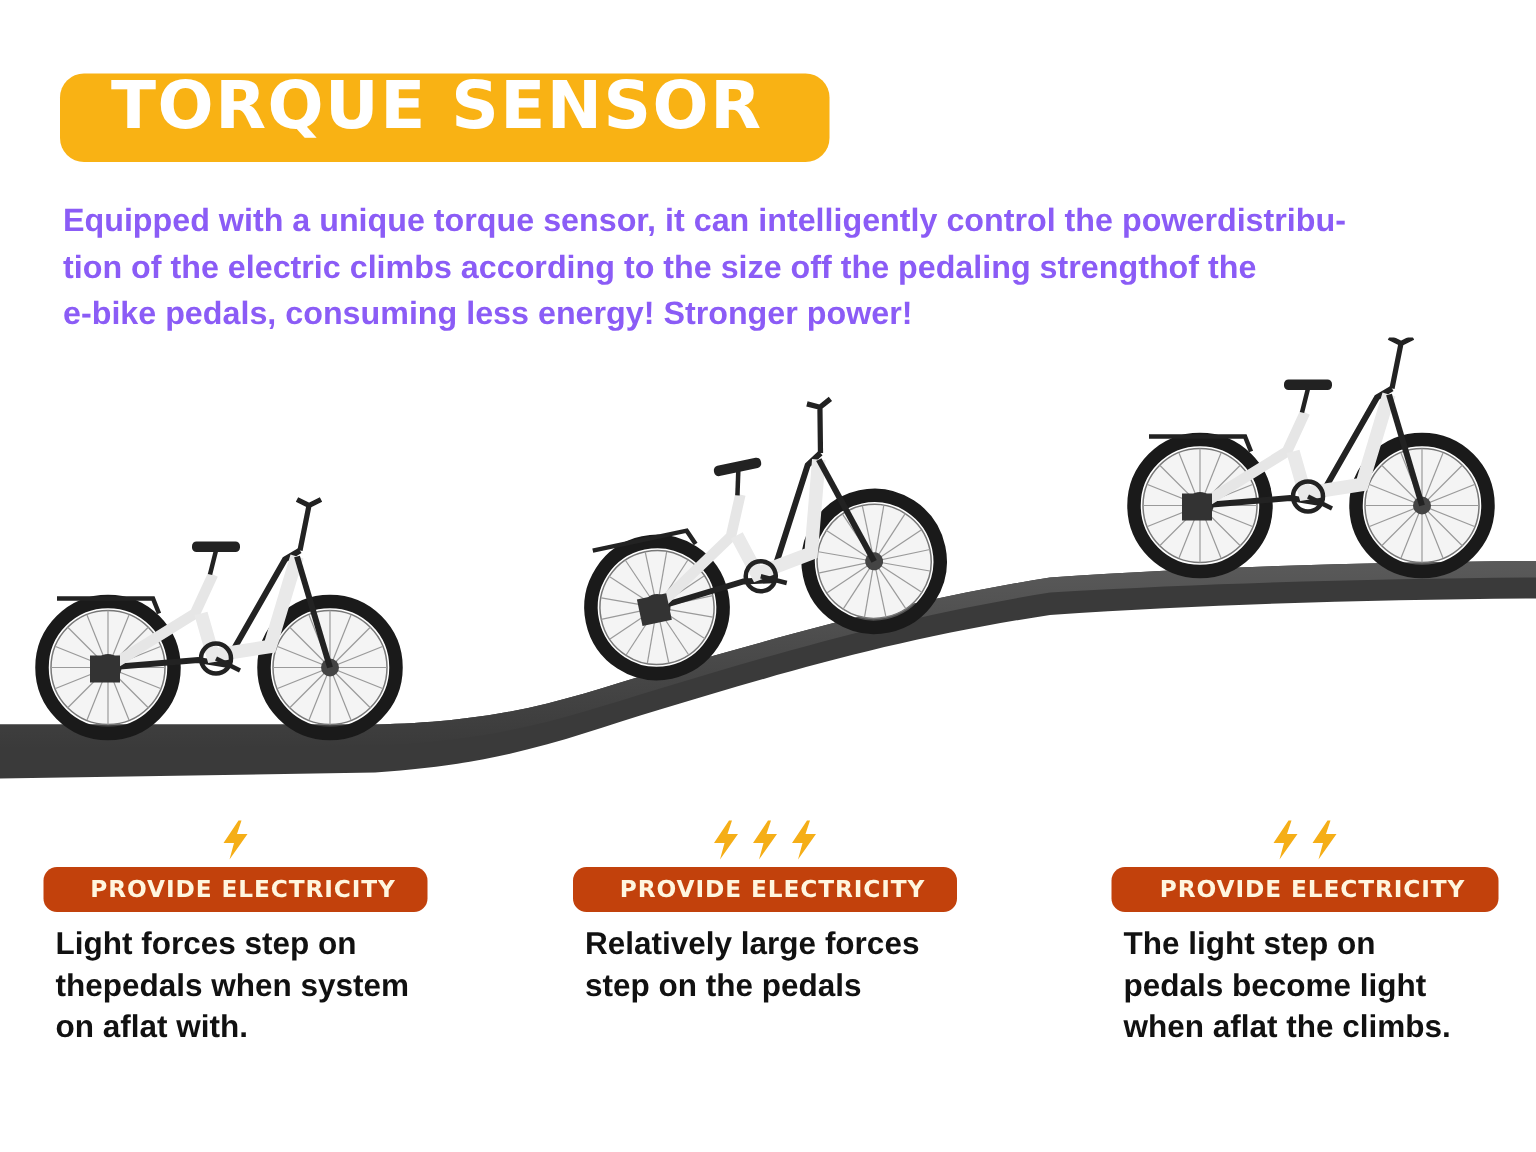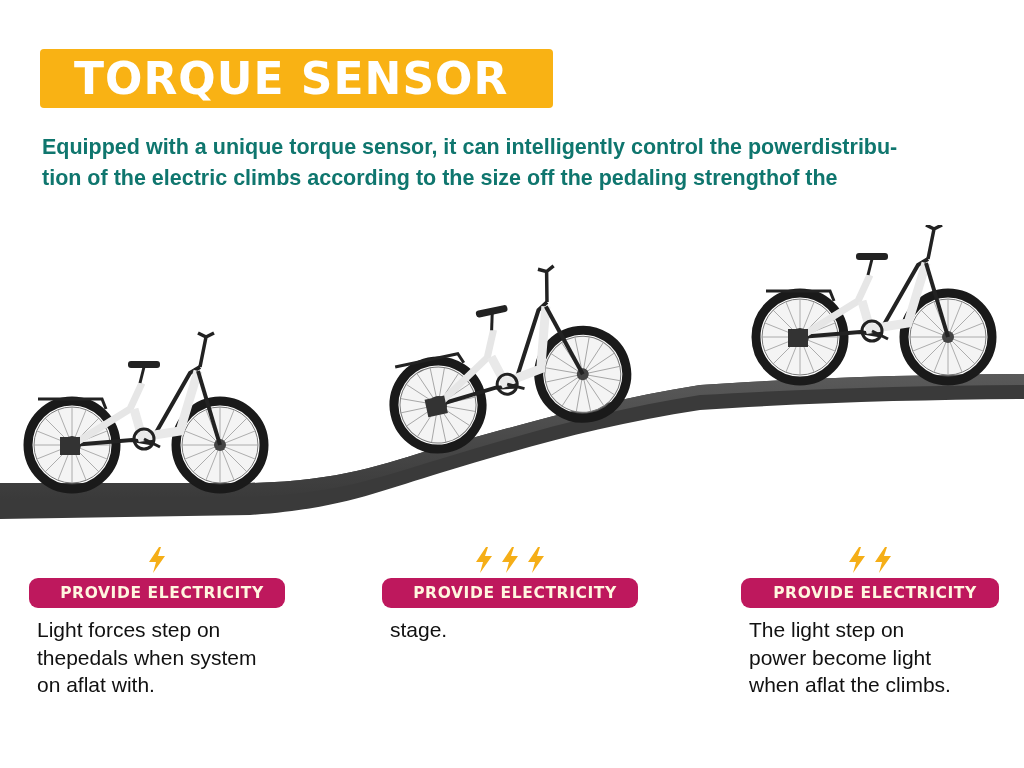--- a/index.html
+++ b/index.html
@@ -8,8 +8,8 @@
 
   .title-pill {
     position: absolute; left: 40px; top: 49px; width: 513px; height: 59px;
-    background: #f9b214; border-radius: 4px;
-    display: flex; align-items: center; padding-left: 34px;
+    background: #f9b214; border-radius: 16px;
+    display: flex; align-items: flex-start; padding-left: 34px;
   }
   .title-text {
     color: #ffffff; font-family: "DejaVu Sans", sans-serif; font-weight: bold;

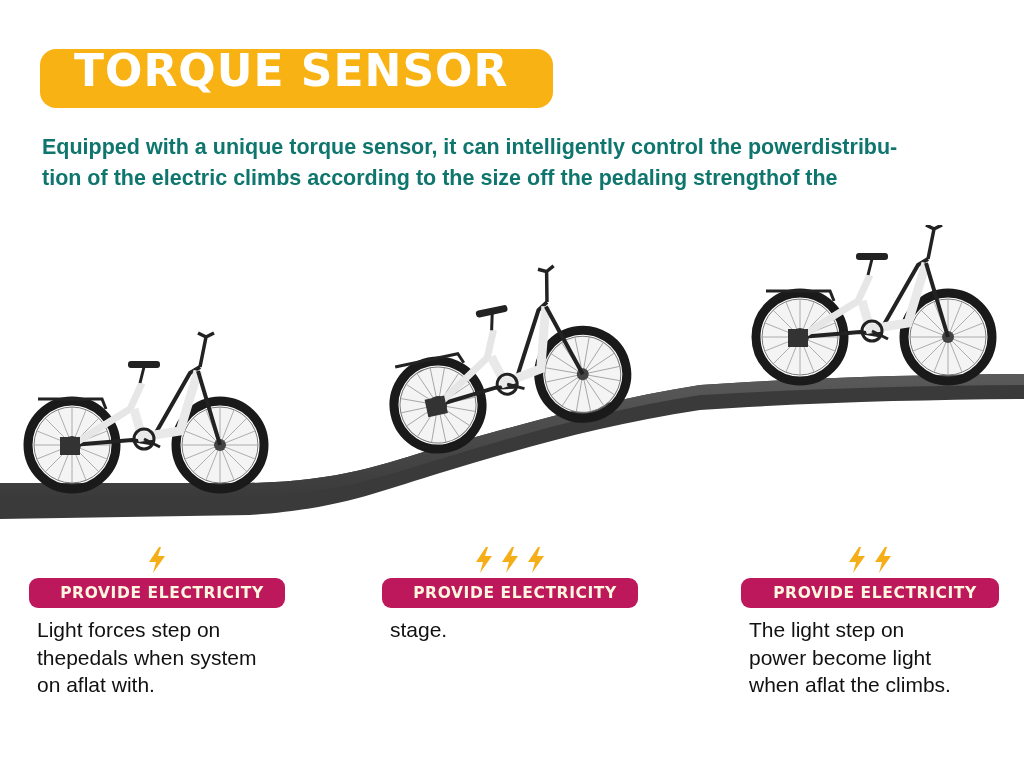--- a/index.html
+++ b/index.html
@@ -19,7 +19,7 @@
   .intro {
     position: absolute; left: 42px; top: 132px; width: 980px;
     font-family: "Liberation Sans", sans-serif; font-weight: bold;
-    font-size: 21.5px; line-height: 31px; color: #0f766e;
+    font-size: 21.5px; line-height: 31px; color: #8b5cf6;
   }
   .intro span { display: block; white-space: nowrap; }
 

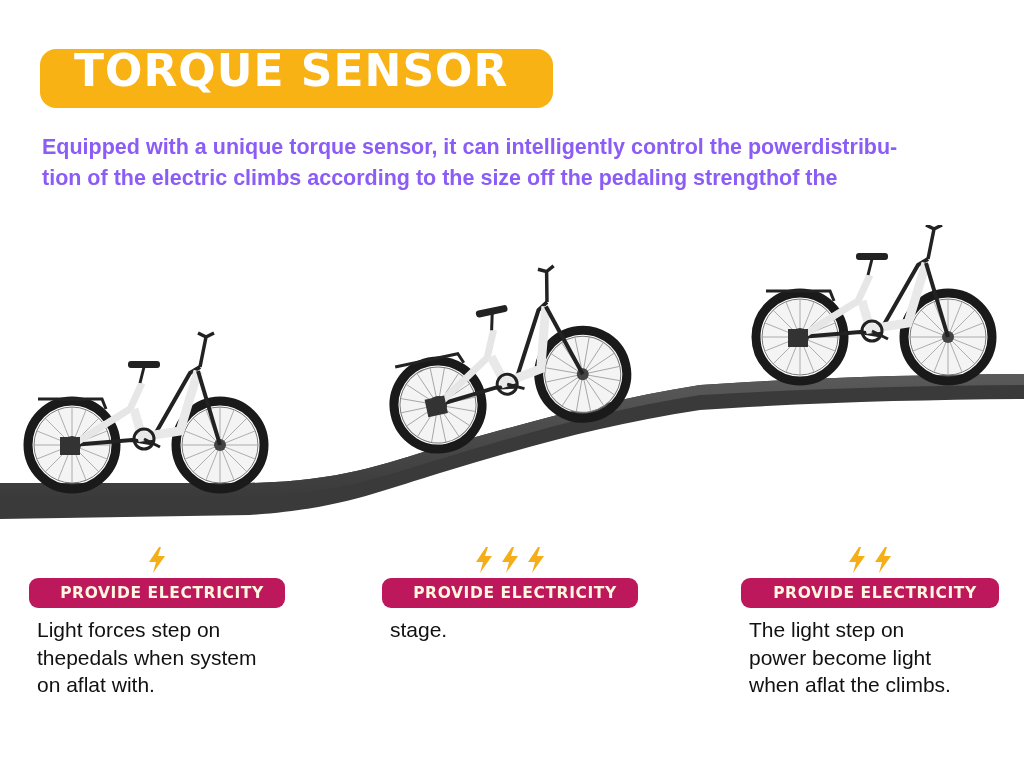--- a/index.html
+++ b/index.html
@@ -56,6 +56,7 @@
 <div class="intro">
   <span>Equipped with a unique torque sensor, it can intelligently control the powerdistribu-</span>
   <span>tion of the electric climbs according to the size off the pedaling strengthof the</span>
+  <span>e-bike pedals, consuming less energy! Stronger power!</span>
 </div>
 
 <div class="scene">

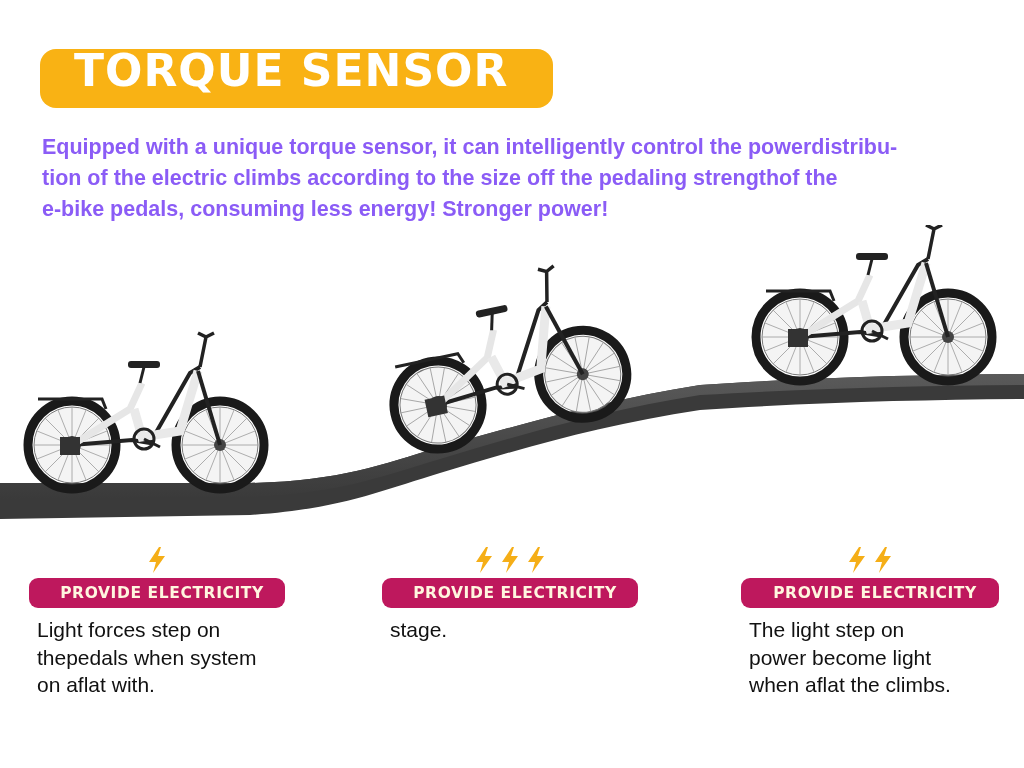--- a/index.html
+++ b/index.html
@@ -30,7 +30,7 @@
   .bolts { display: flex; justify-content: center; gap: 4px; height: 30px; align-items: center; }
   .bolt { width: 22px; height: 28px; display: block; }
   .badge {
-    margin-top: 3px; height: 30px; background: #be185d; border-radius: 9px;
+    margin-top: 3px; height: 30px; background: #c2410c; border-radius: 9px;
     display: flex; align-items: center; justify-content: center;
     color: #fff6df; font-family: "DejaVu Sans", sans-serif; font-weight: bold;
     font-size: 15.5px; letter-spacing: 0.6px; white-space: nowrap; padding-left: 10px;

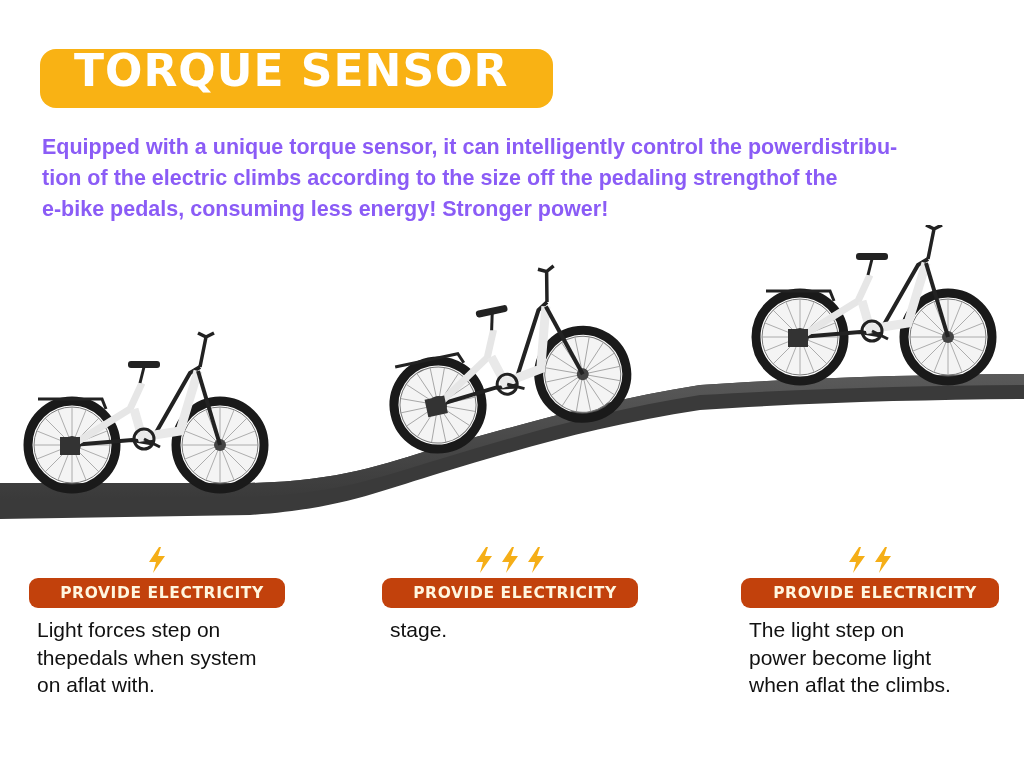--- a/index.html
+++ b/index.html
@@ -37,7 +37,7 @@
   }
   .desc {
     margin-top: 8px; padding-left: 8px;
-    font-family: "Liberation Sans", sans-serif; font-weight: normal;
+    font-family: "Liberation Sans", sans-serif; font-weight: bold;
     font-size: 21px; line-height: 27.5px; color: #111;
   }
   .desc span { display: block; white-space: nowrap; }

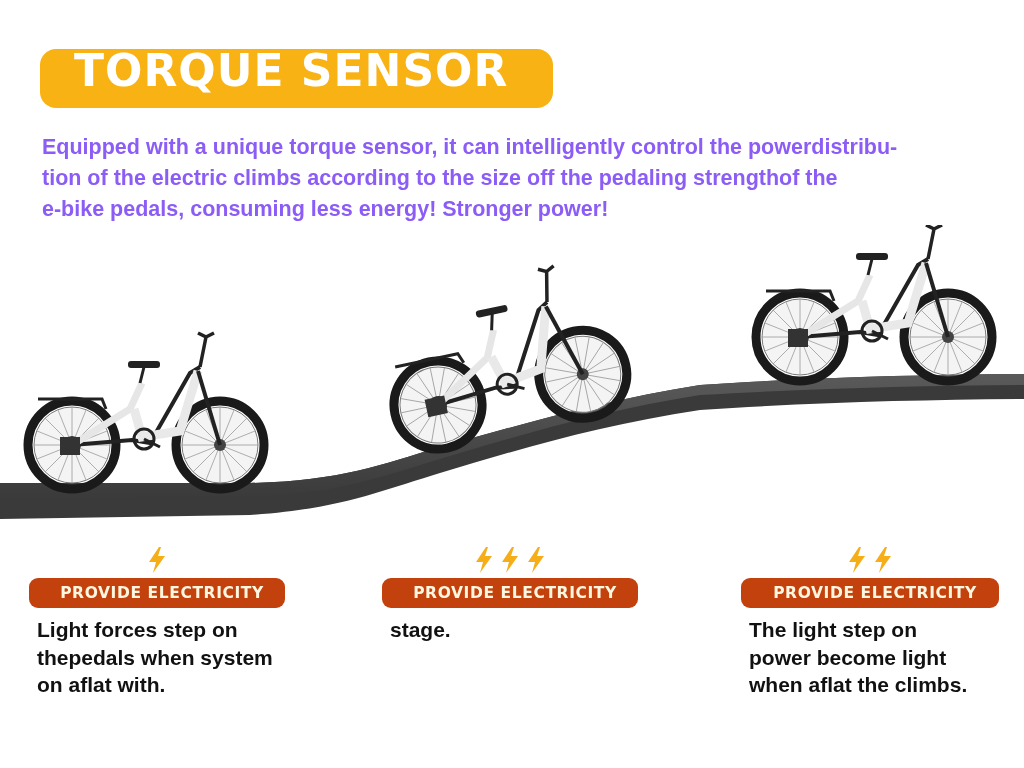--- a/index.html
+++ b/index.html
@@ -160,6 +160,7 @@
   </div>
   <div class="badge">PROVIDE ELECTRICITY</div>
   <div class="desc">
+    <span>Relatively large forces</span>
     <span>stage.</span>
   </div>
 </div>

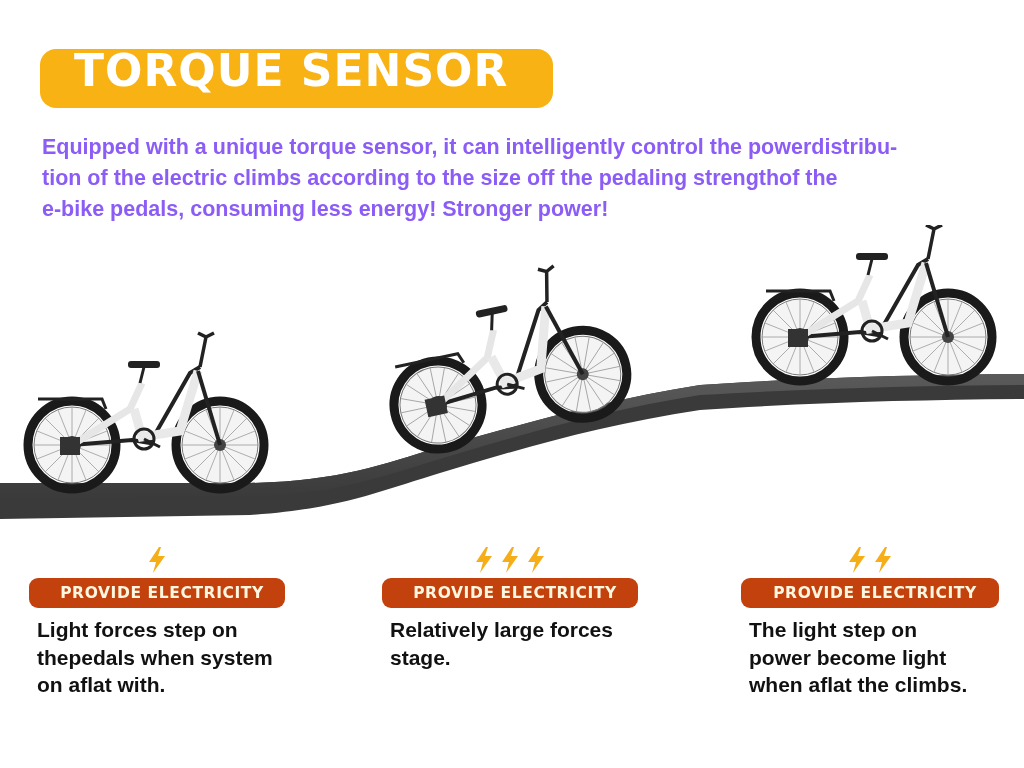--- a/index.html
+++ b/index.html
@@ -161,6 +161,7 @@
   <div class="badge">PROVIDE ELECTRICITY</div>
   <div class="desc">
     <span>Relatively large forces</span>
+    <span>step on the pedals</span>
     <span>stage.</span>
   </div>
 </div>

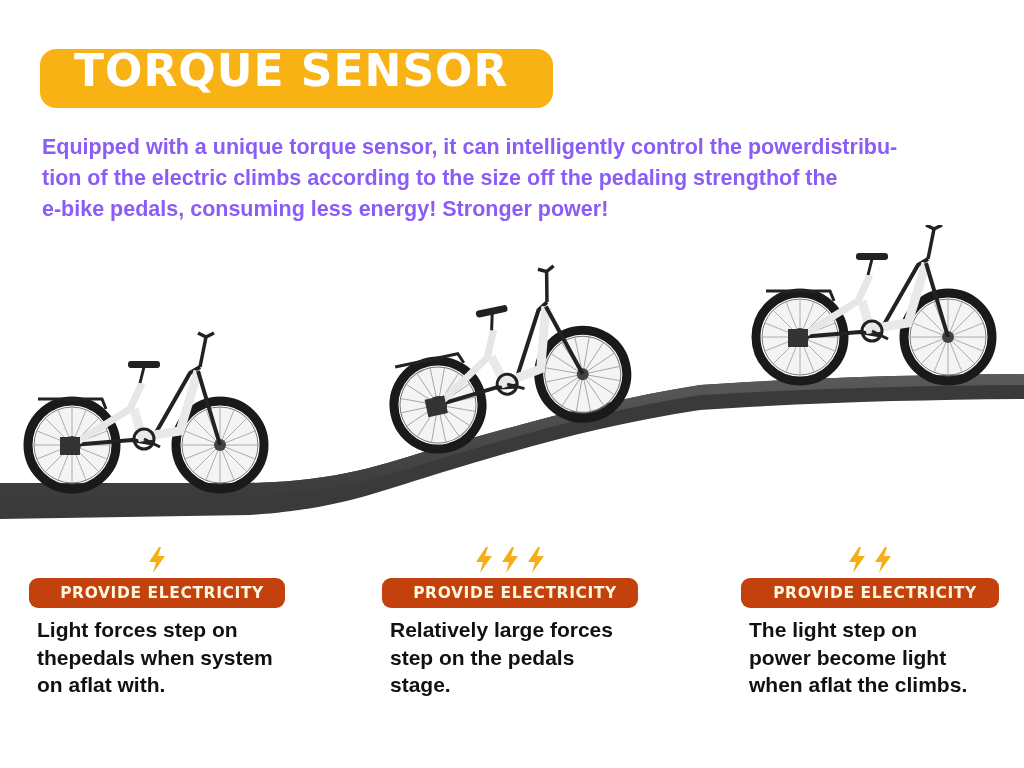--- a/index.html
+++ b/index.html
@@ -178,7 +178,7 @@
   <div class="badge">PROVIDE ELECTRICITY</div>
   <div class="desc">
     <span>The light step on</span>
-    <span>power become light</span>
+    <span>pedals become light</span>
     <span>when aflat the climbs.</span>
   </div>
 </div>

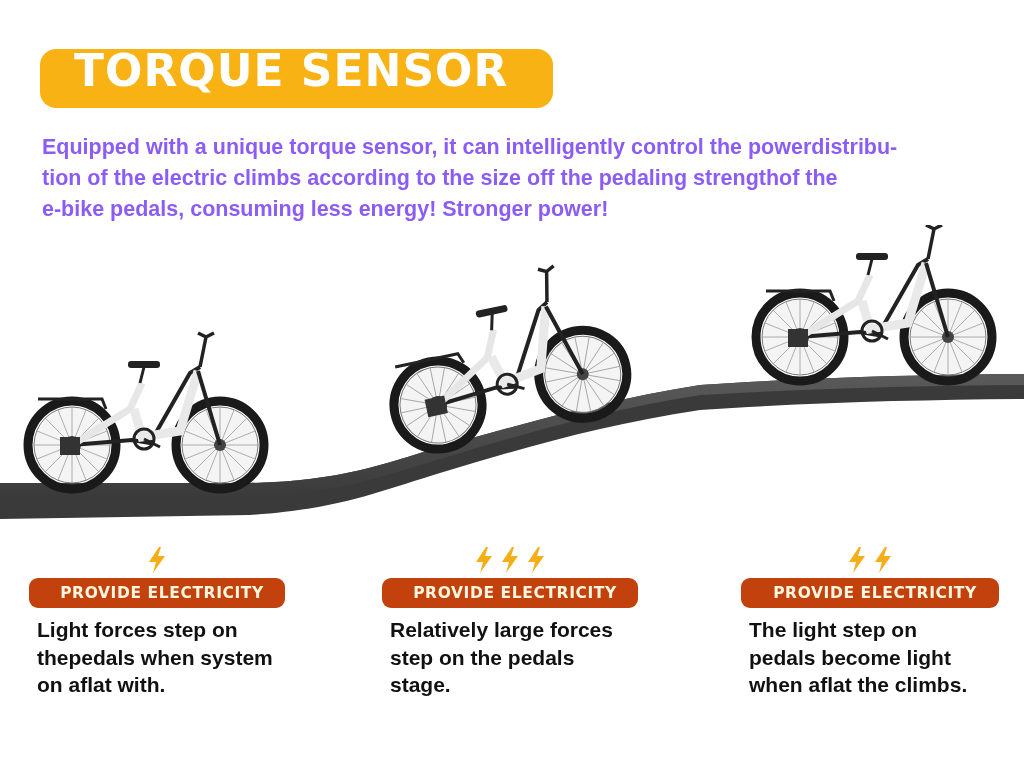--- a/index.html
+++ b/index.html
@@ -162,7 +162,6 @@
   <div class="desc">
     <span>Relatively large forces</span>
     <span>step on the pedals</span>
-    <span>stage.</span>
   </div>
 </div>
 

